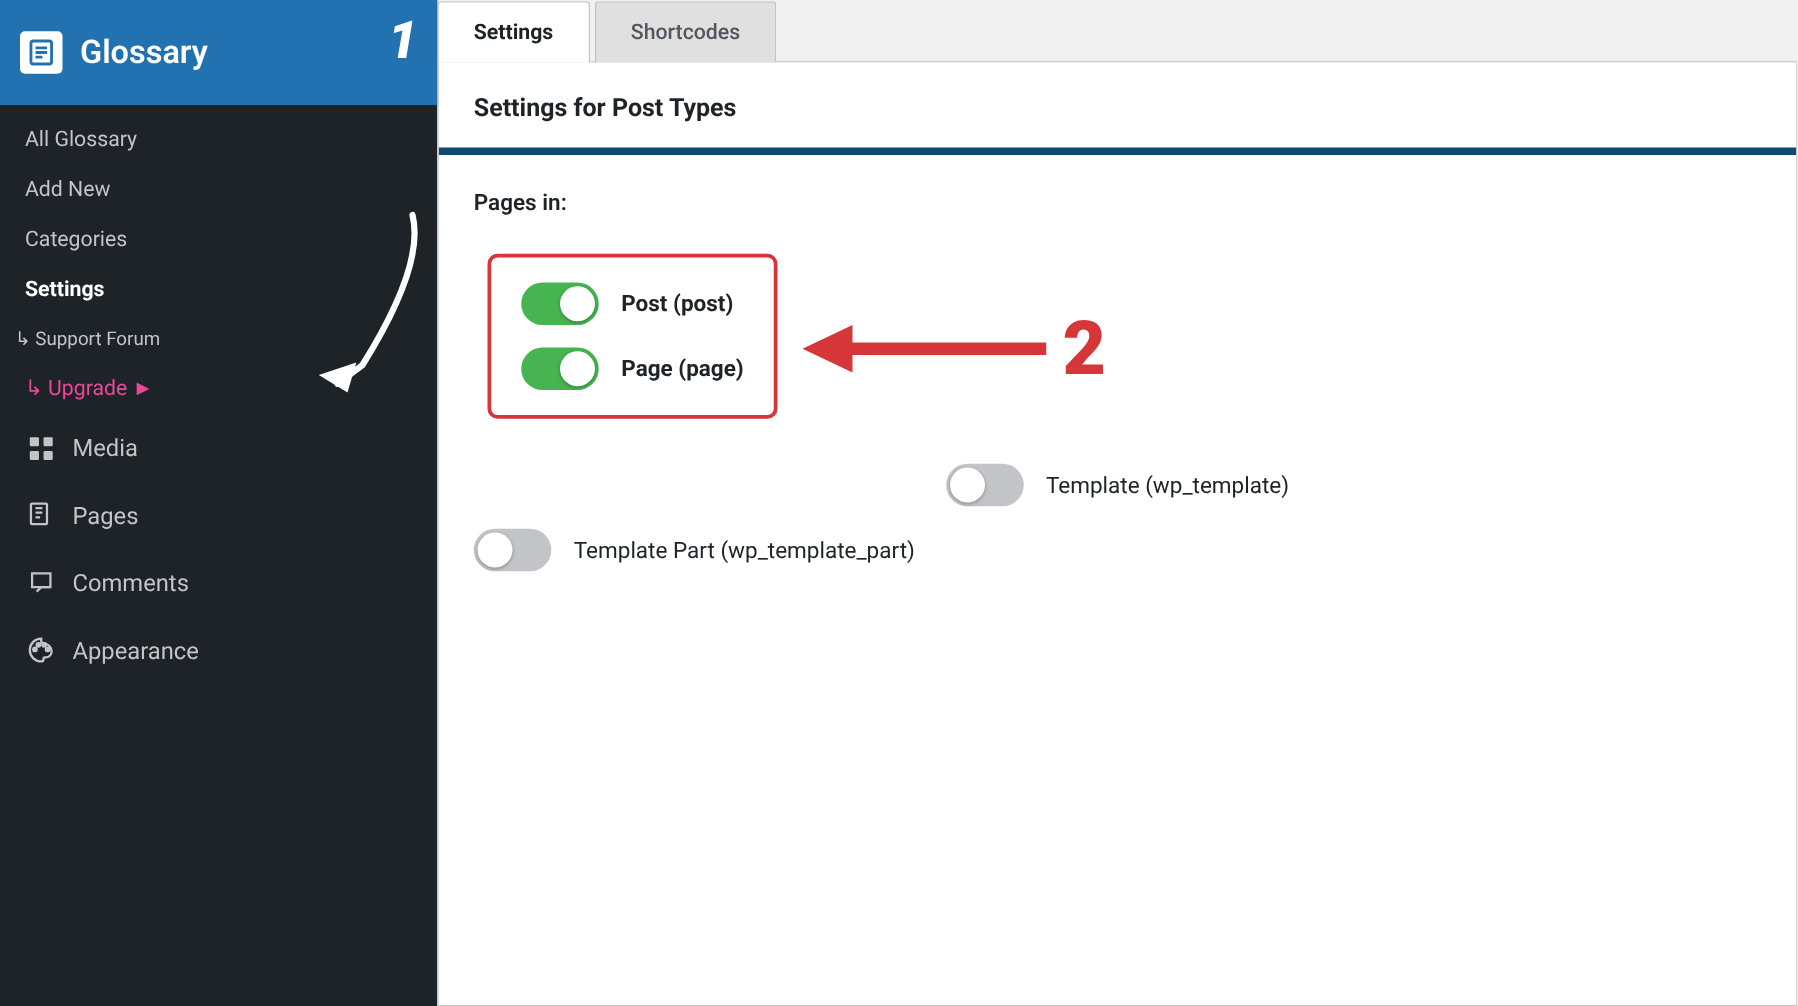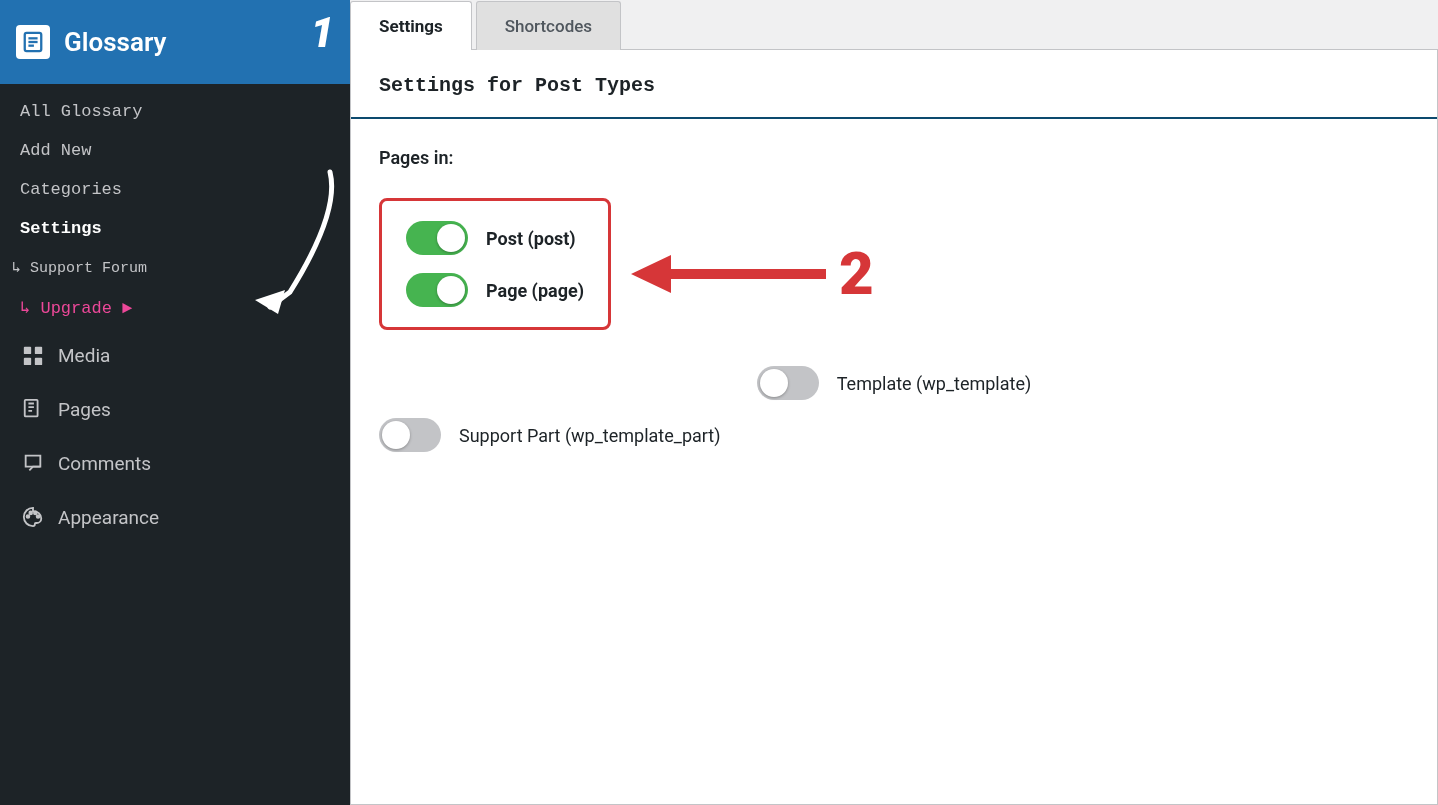--- a/index.html
+++ b/index.html
@@ -151,8 +151,7 @@
       font-weight: 700;
       color: #1d2327;
       padding: 24px 28px 20px 28px;
-      border-bottom: 2px solid #0c4a6e;
-      font-family: Liberation Mono, monospace;
+      border-bottom: 6px solid #0c4a6e;
     }
 
     .settings-body {

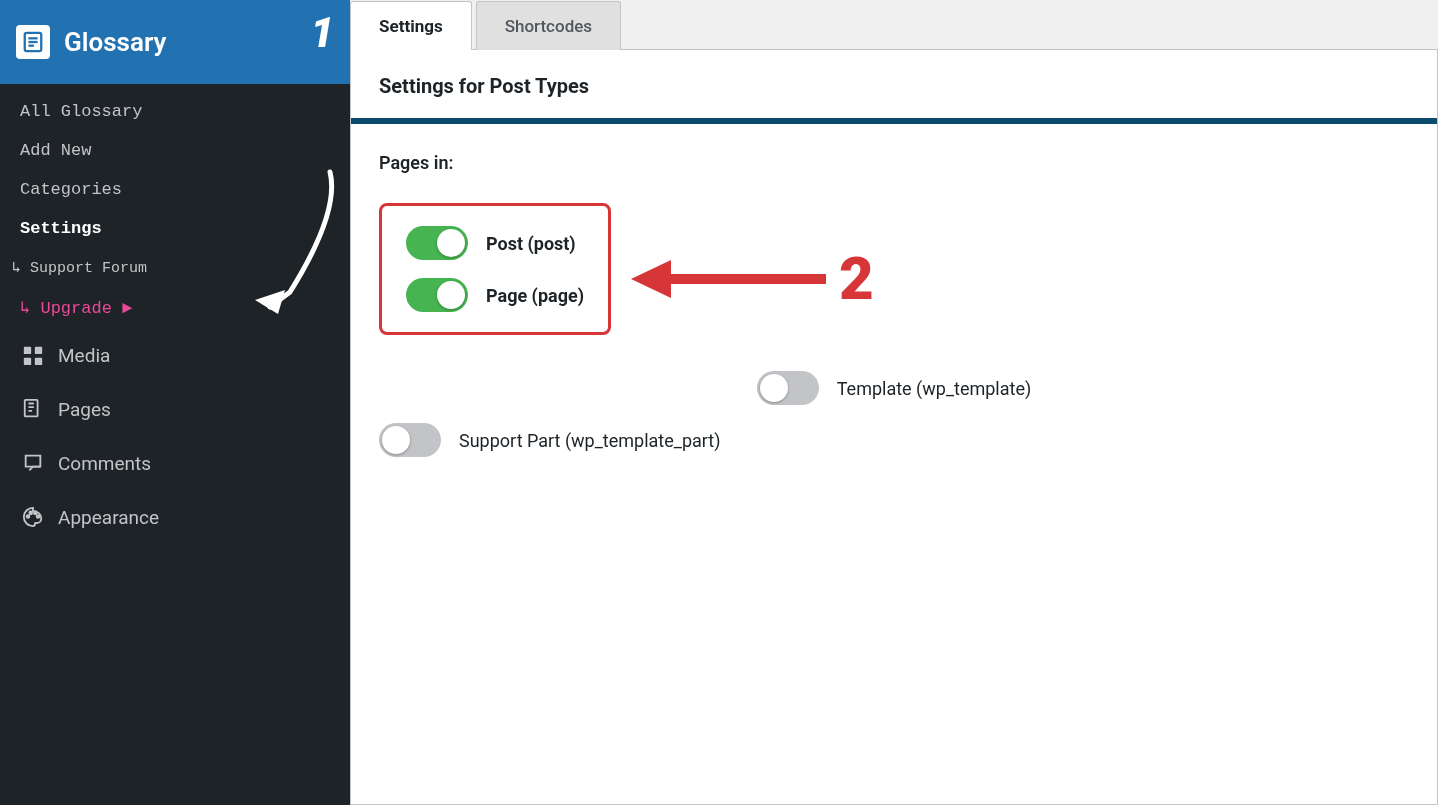--- a/index.html
+++ b/index.html
@@ -57,7 +57,6 @@
       display: flex;
       align-items: center;
       gap: 10px;
-      font-family: Liberation Mono, monospace;
     }
 
     .sidebar-item.active {

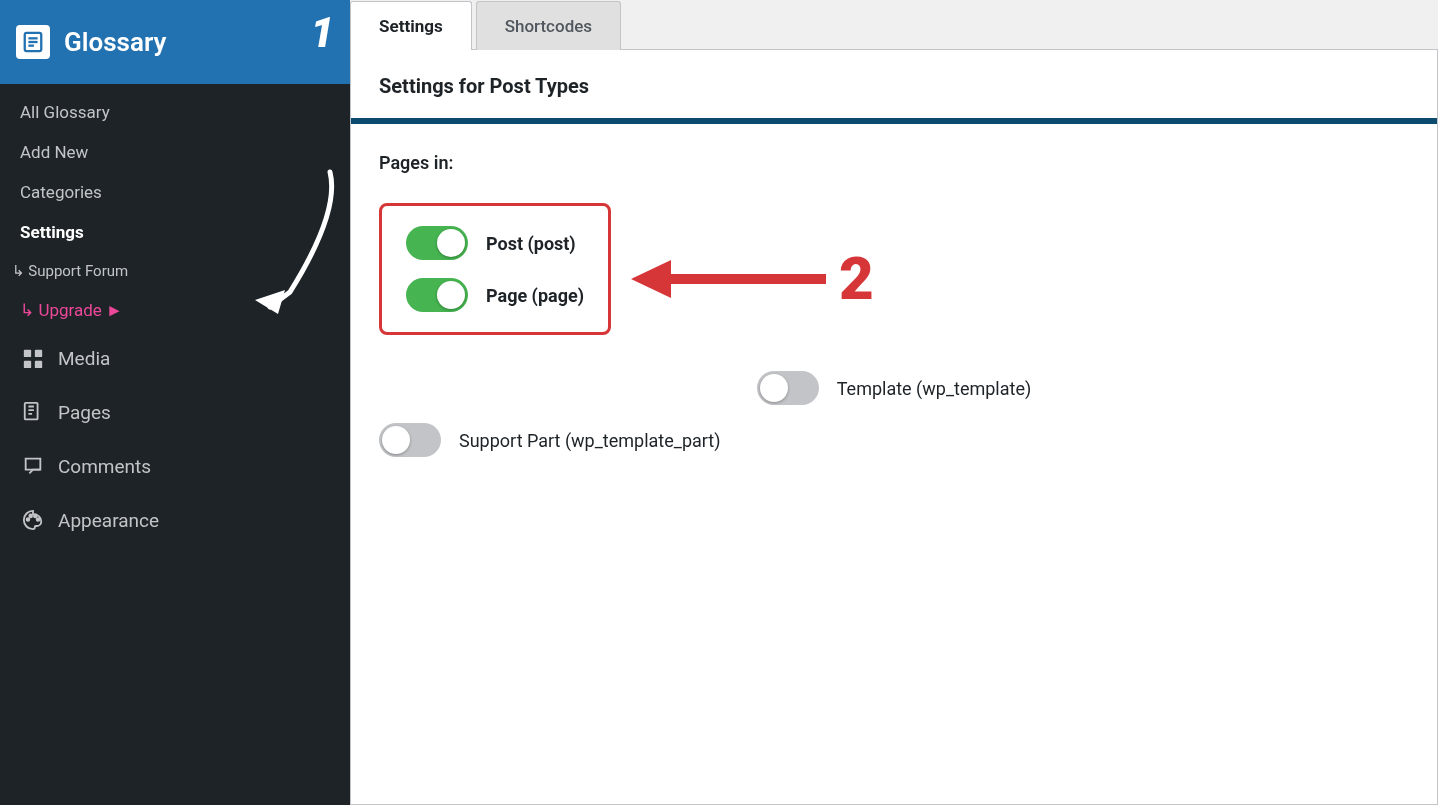--- a/index.html
+++ b/index.html
@@ -348,7 +348,7 @@
     <div class="settings-body">
       <div class="enable-label">Pages in:</div>
 
-      <div style="display:flex; align-items:center; gap:0;">
+      <div style="display:flex; align-items:center; gap:0;margin-left:11px;">
 
         <div class="highlight-box">
 

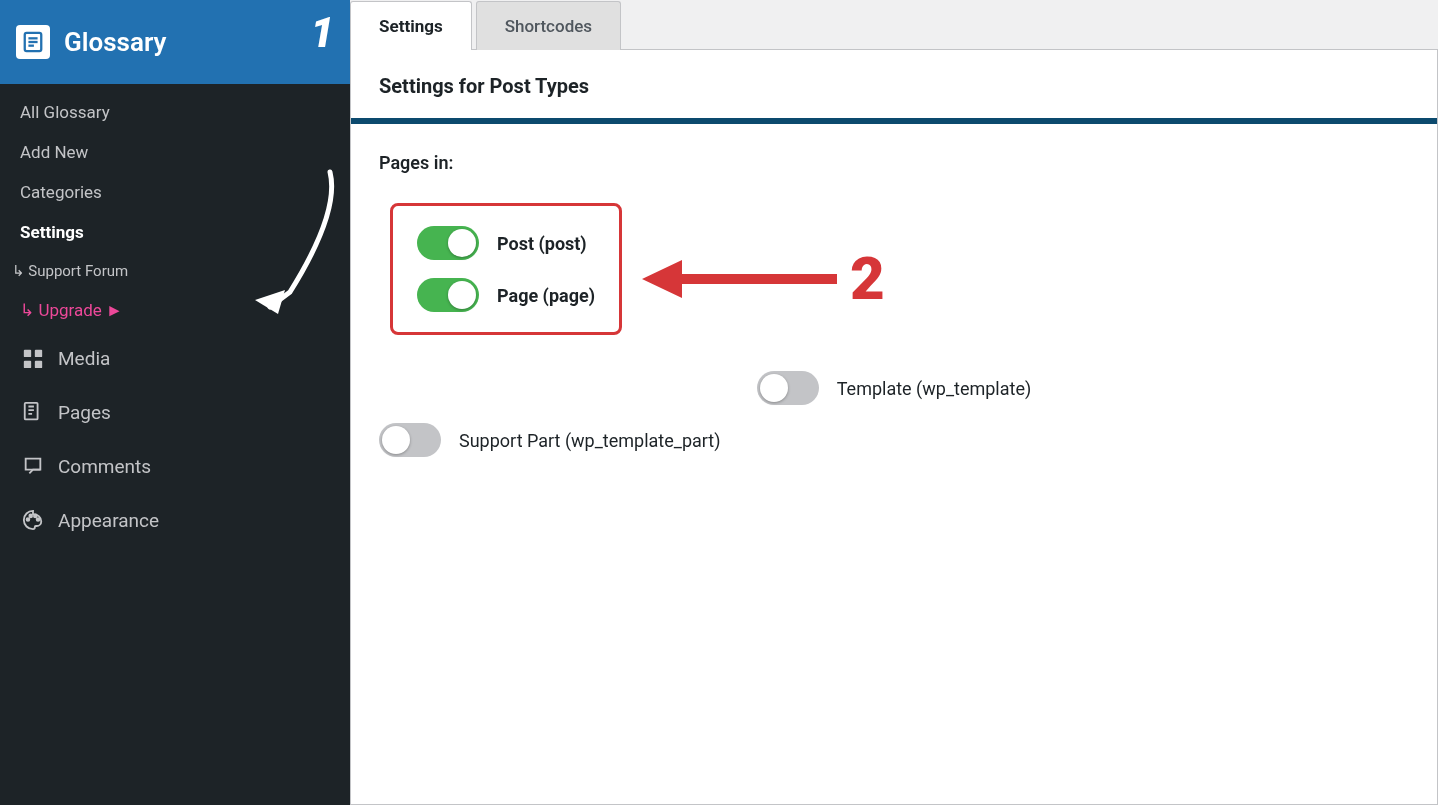--- a/index.html
+++ b/index.html
@@ -387,7 +387,7 @@
         <div class="toggle-switch off">
           <div class="toggle-knob"></div>
         </div>
-        <span class="toggle-label off">Support Part (wp_template_part)</span>
+        <span class="toggle-label off">Template Part (wp_template_part)</span>
       </div>
     </div>
   </div>

